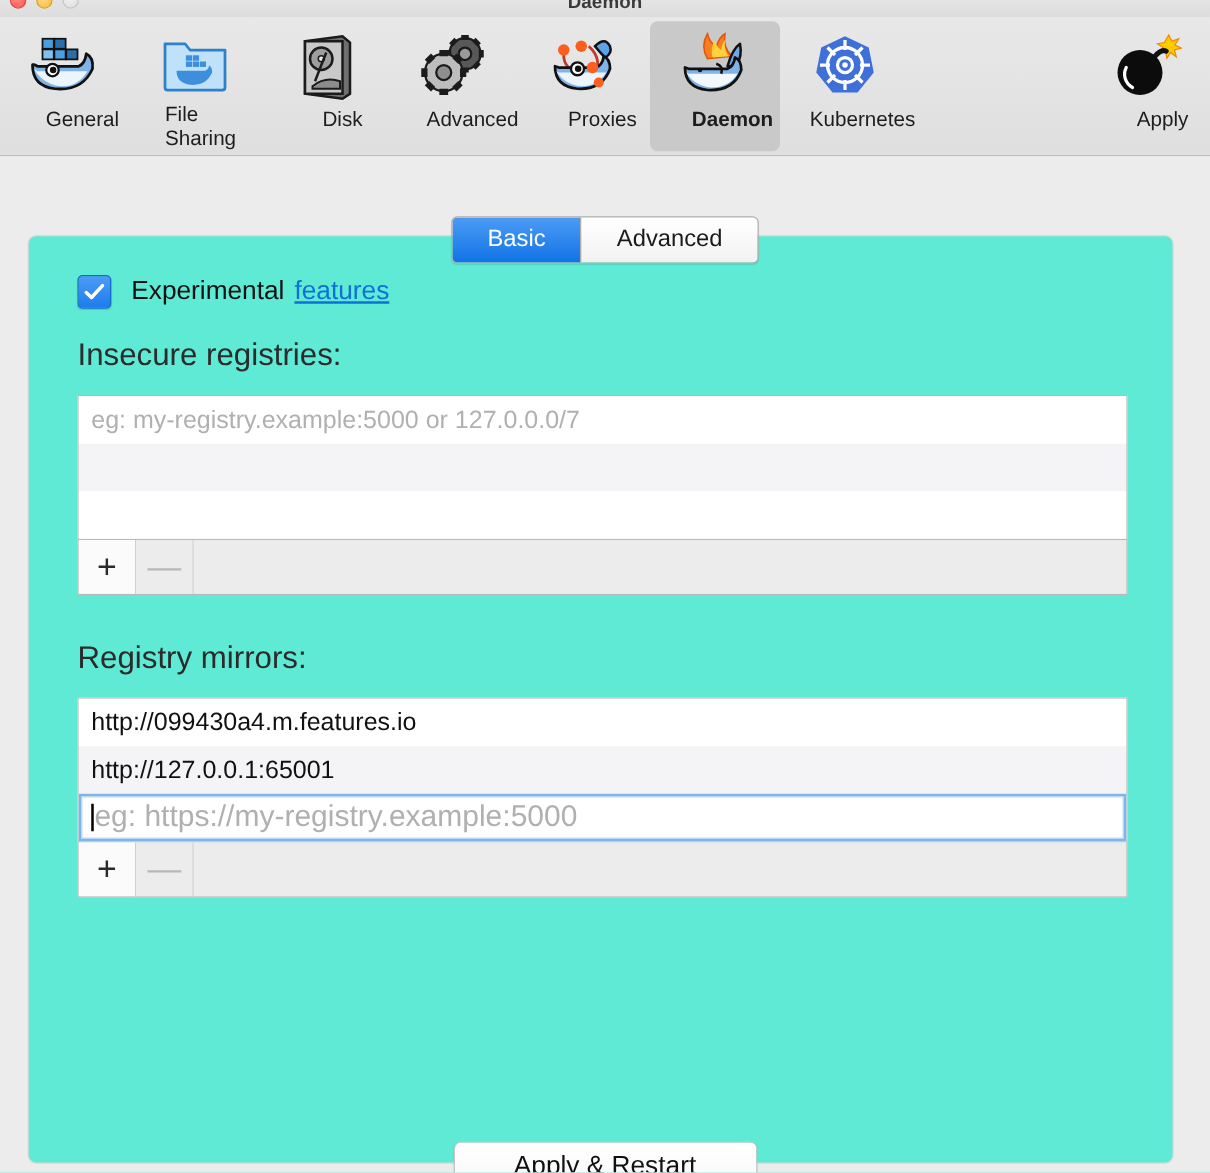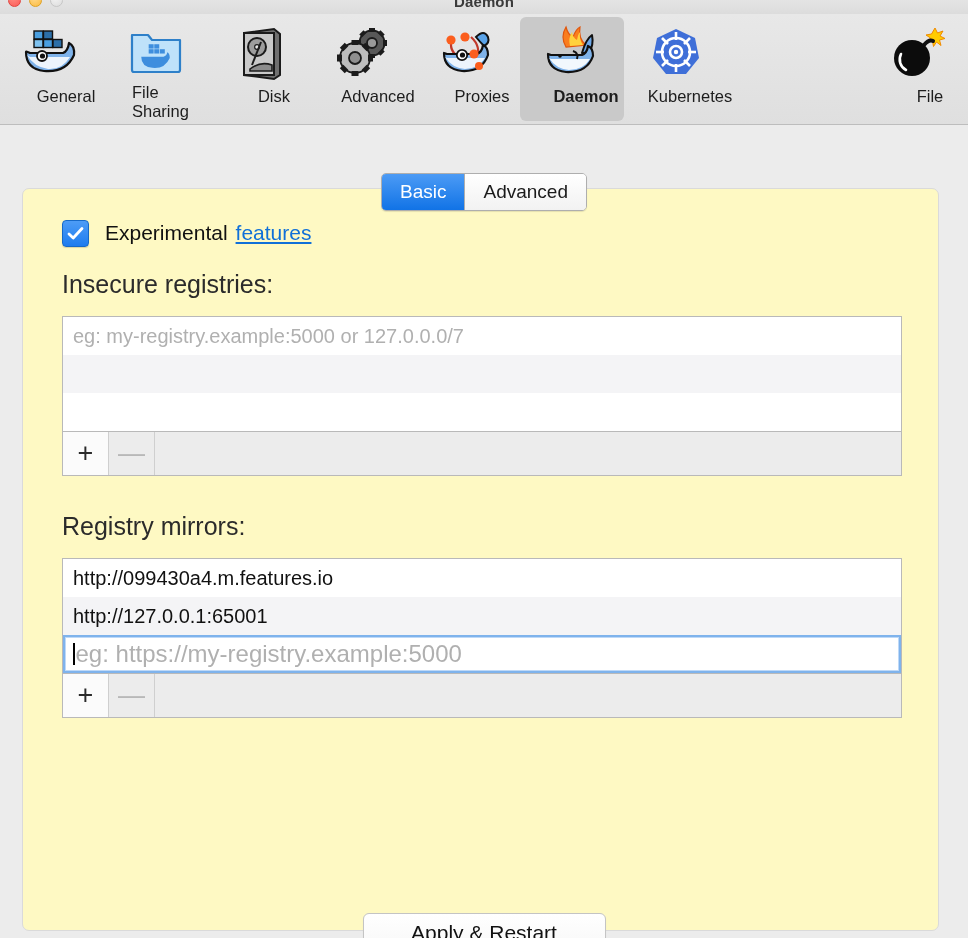--- a/index.html
+++ b/index.html
@@ -455,7 +455,7 @@
             <path d="M15 29 a12 12 0 0 0 5 16" stroke="#ffffff" stroke-width="2.6" fill="none" stroke-linecap="round"></path>
           </svg>
         </span>
-        <span class="tb-label">File</span>
+        <span class="tb-label">Apply</span>
       </div>
     </div>
   </div>

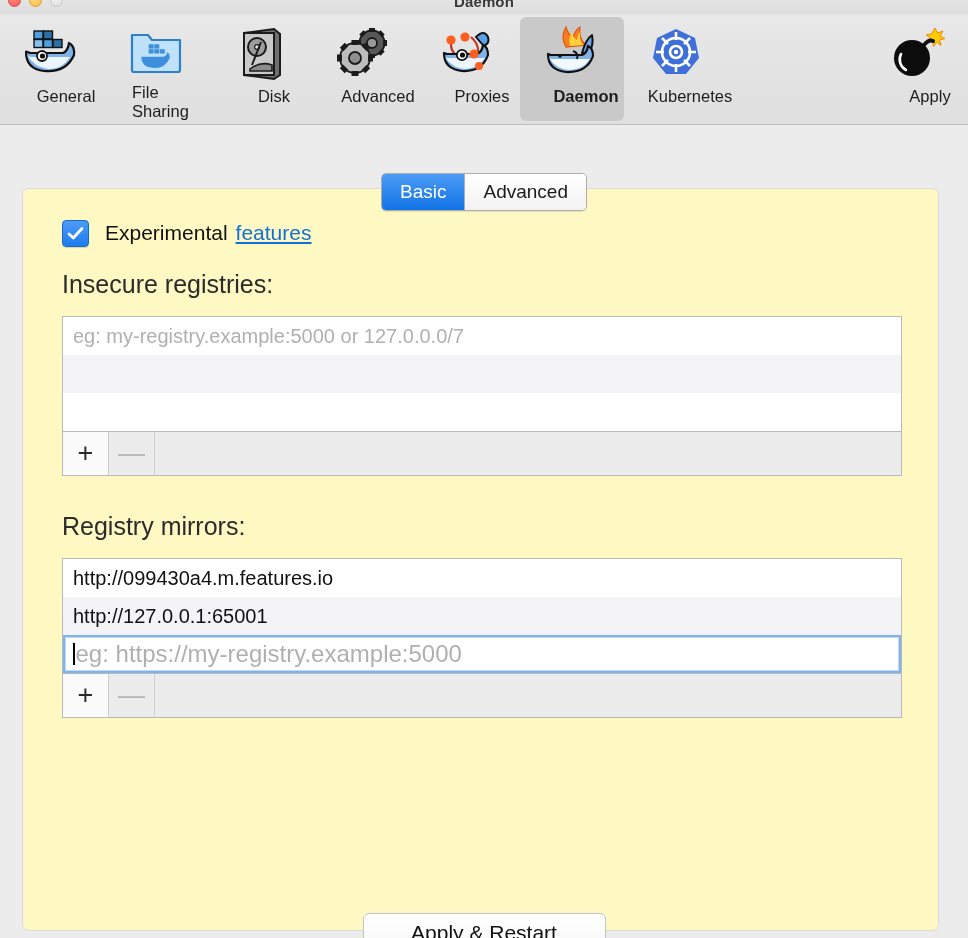--- a/index.html
+++ b/index.html
@@ -129,7 +129,7 @@
     box-shadow: 0 1px 1px rgba(0,0,0,0.10);
   }
   .seg {
-    padding: 0 18px;
+    padding: 0 28px;
     display: flex;
     align-items: center;
     justify-content: center;

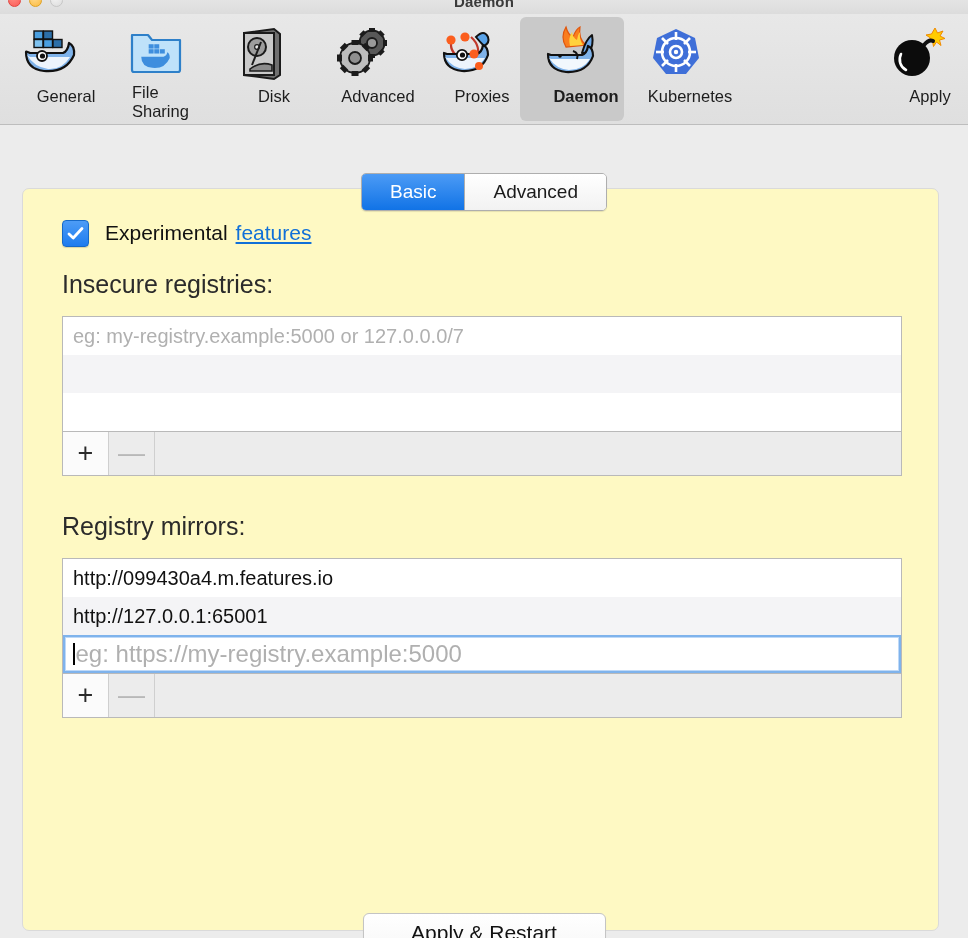--- a/index.html
+++ b/index.html
@@ -149,7 +149,7 @@
     top: 63px;
     width: 917px;
     height: 743px;
-    background: #fef9c3;
+    background: #5eead4;
     border: 1px solid #dadada;
     border-radius: 7px;
     box-sizing: border-box;

